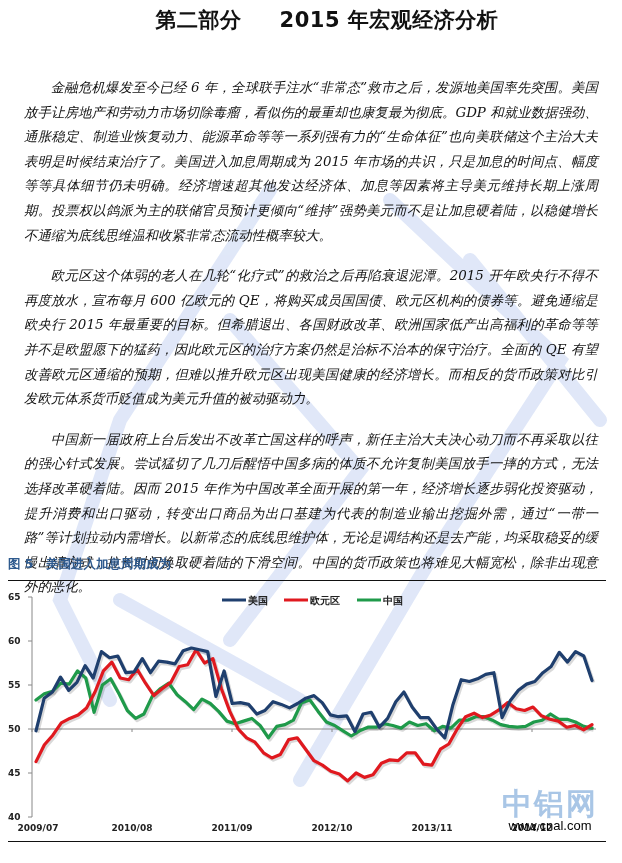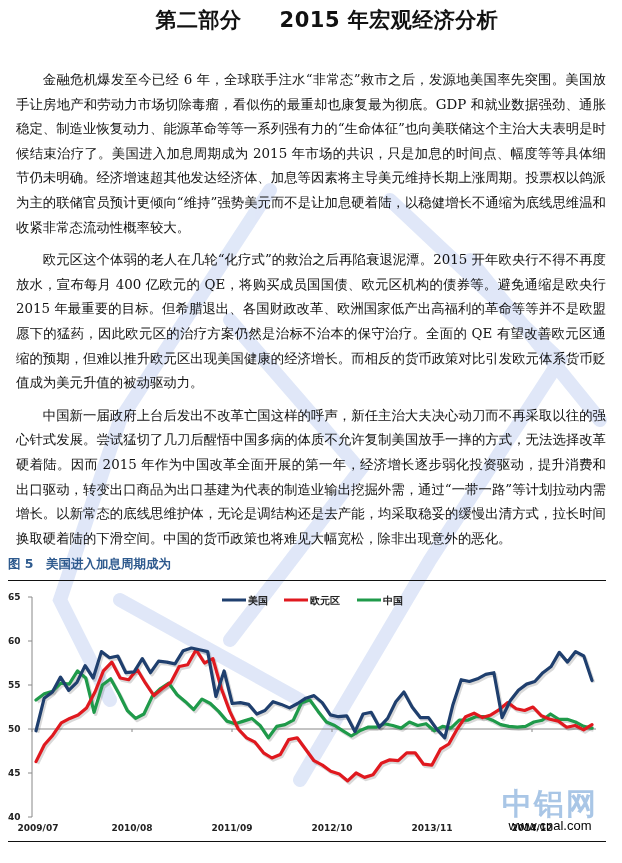--- a/index.html
+++ b/index.html
@@ -12,7 +12,7 @@
   .page-title .gap { display: inline-block; width: 38px; }
   .body-text { position: absolute; left: 8px; top: 60px; width: 606px; z-index: 1;
                font-size: 13.4px; line-height: 24.6px; text-align: justify; }
-  .body-text p { margin: 8px; text-indent: 2em; }
+  .body-text p { margin: 16px; text-indent: 2em; font-style: italic; }
   .fig-caption { position: absolute; left: 8px; top: 556px; width: 600px; z-index: 1;
                  font-family: "DejaVu Sans", "Liberation Sans", sans-serif; font-weight: bold;
                  font-size: 12.5px; color: #2e5a8e; }

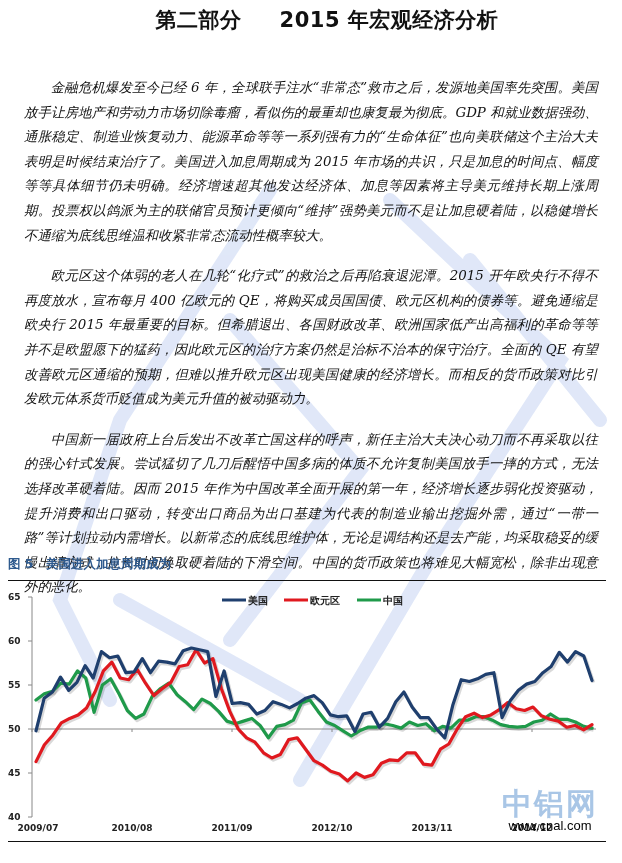--- a/index.html
+++ b/index.html
@@ -48,7 +48,7 @@
 
 <div class="body-text">
   <p>金融危机爆发至今已经 6 年，全球联手注水“非常态”救市之后，发源地美国率先突围。美国放手让房地产和劳动力市场切除毒瘤，看似伤的最重却也康复最为彻底。GDP 和就业数据强劲、通胀稳定、制造业恢复动力、能源革命等等一系列强有力的“生命体征”也向美联储这个主治大夫表明是时候结束治疗了。美国进入加息周期成为 2015 年市场的共识，只是加息的时间点、幅度等等具体细节仍未明确。经济增速超其他发达经济体、加息等因素将主导美元维持长期上涨周期。投票权以鸽派为主的联储官员预计更倾向“维持”强势美元而不是让加息硬着陆，以稳健增长不通缩为底线思维温和收紧非常态流动性概率较大。</p>
-  <p>欧元区这个体弱的老人在几轮“化疗式”的救治之后再陷衰退泥潭。2015 开年欧央行不得不再度放水，宣布每月 400 亿欧元的 QE，将购买成员国国债、欧元区机构的债券等。避免通缩是欧央行 2015 年最重要的目标。但希腊退出、各国财政改革、欧洲国家低产出高福利的革命等等并不是欧盟愿下的猛药，因此欧元区的治疗方案仍然是治标不治本的保守治疗。全面的 QE 有望改善欧元区通缩的预期，但难以推升欧元区出现美国健康的经济增长。而相反的货币政策对比引发欧元体系货币贬值成为美元升值的被动驱动力。</p>
+  <p>欧元区这个体弱的老人在几轮“化疗式”的救治之后再陷衰退泥潭。2015 开年欧央行不得不再度放水，宣布每月 600 亿欧元的 QE，将购买成员国国债、欧元区机构的债券等。避免通缩是欧央行 2015 年最重要的目标。但希腊退出、各国财政改革、欧洲国家低产出高福利的革命等等并不是欧盟愿下的猛药，因此欧元区的治疗方案仍然是治标不治本的保守治疗。全面的 QE 有望改善欧元区通缩的预期，但难以推升欧元区出现美国健康的经济增长。而相反的货币政策对比引发欧元体系货币贬值成为美元升值的被动驱动力。</p>
   <p>中国新一届政府上台后发出不改革亡国这样的呼声，新任主治大夫决心动刀而不再采取以往的强心针式发展。尝试猛切了几刀后醒悟中国多病的体质不允许复制美国放手一摔的方式，无法选择改革硬着陆。因而 2015 年作为中国改革全面开展的第一年，经济增长逐步弱化投资驱动，提升消费和出口驱动，转变出口商品为出口基建为代表的制造业输出挖掘外需，通过“一带一路”等计划拉动内需增长。以新常态的底线思维护体，无论是调结构还是去产能，均采取稳妥的缓慢出清方式，拉长时间换取硬着陆的下滑空间。中国的货币政策也将难见大幅宽松，除非出现意外的恶化。</p>
 </div>
 

